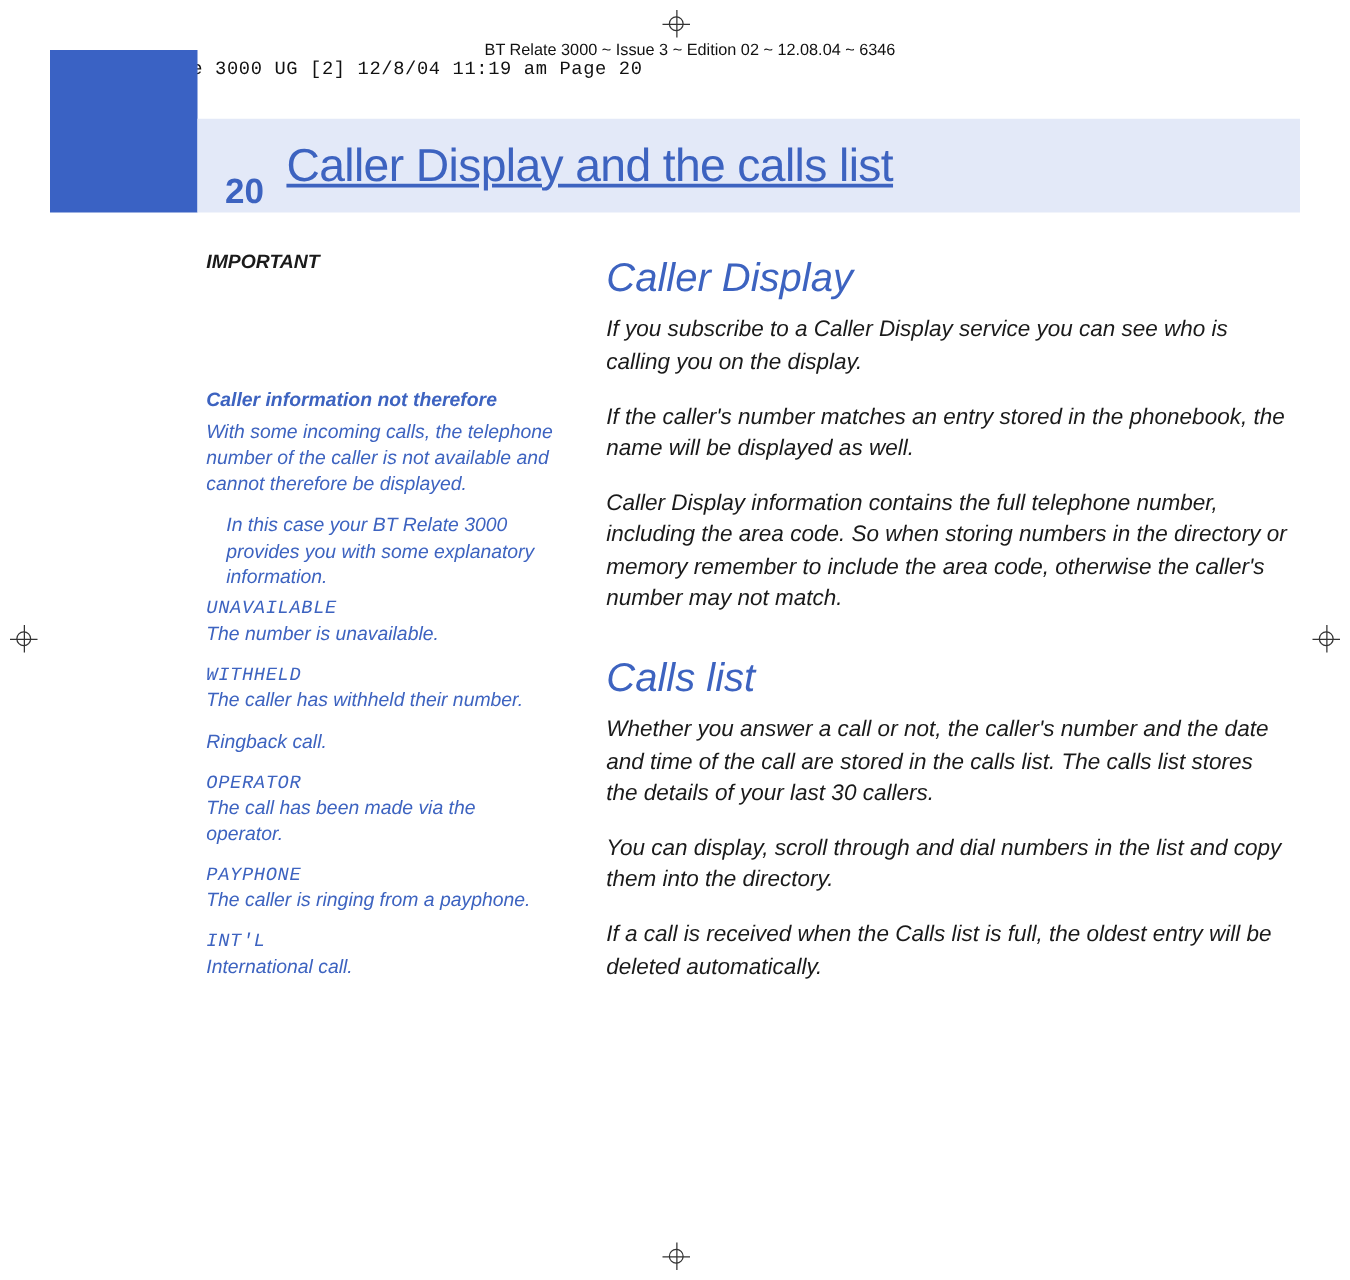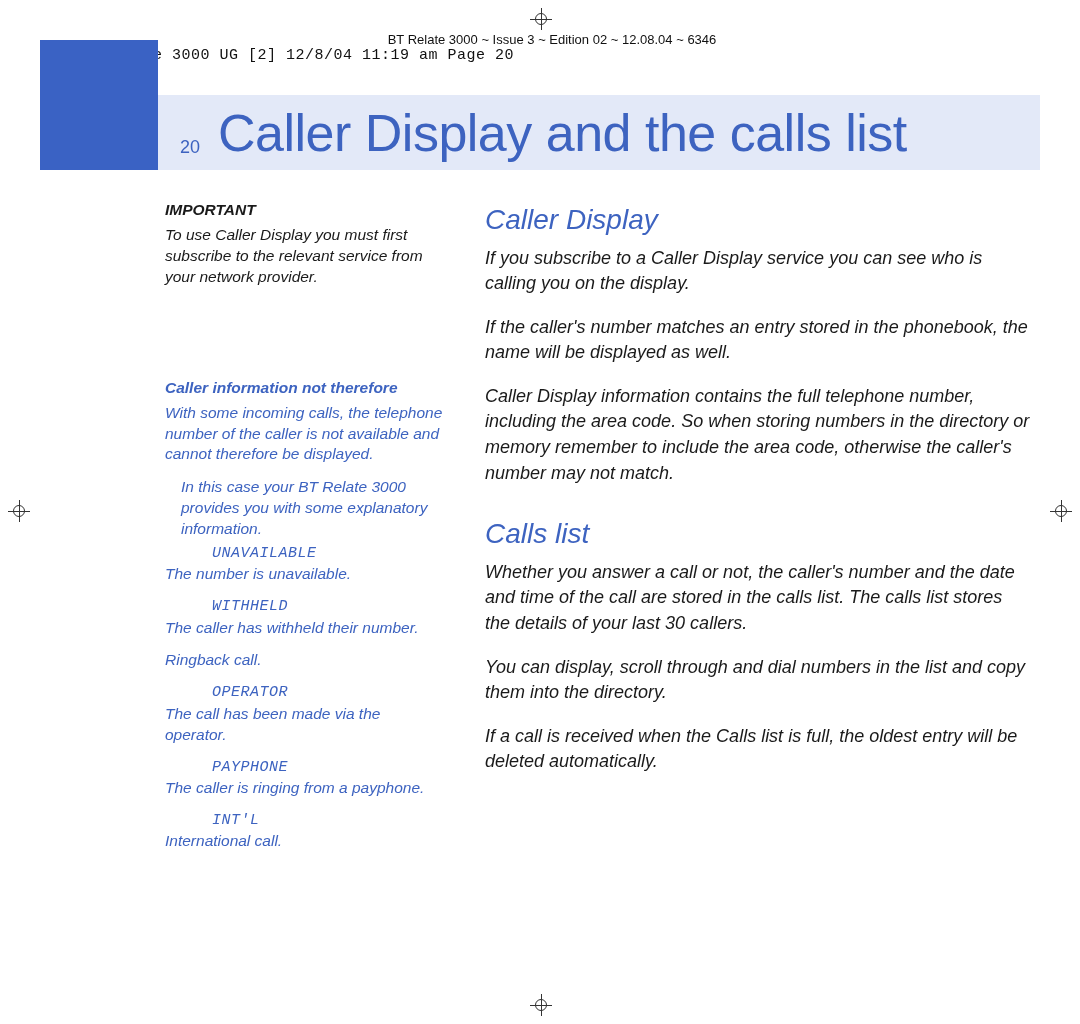--- a/index.html
+++ b/index.html
@@ -85,12 +85,12 @@
     padding-left: 22px;
   }
   .page-num {
-    font-size: 18px;
+    font-size: 28px;
     color: var(--blue-text);
-    font-weight: 400;
+    font-weight: 700;
     margin-right: 18px;
     align-self: flex-end;
-    padding-bottom: 12px;
+    padding-bottom: 1px;
   }
   .chapter-title {
     font-size: 52px;

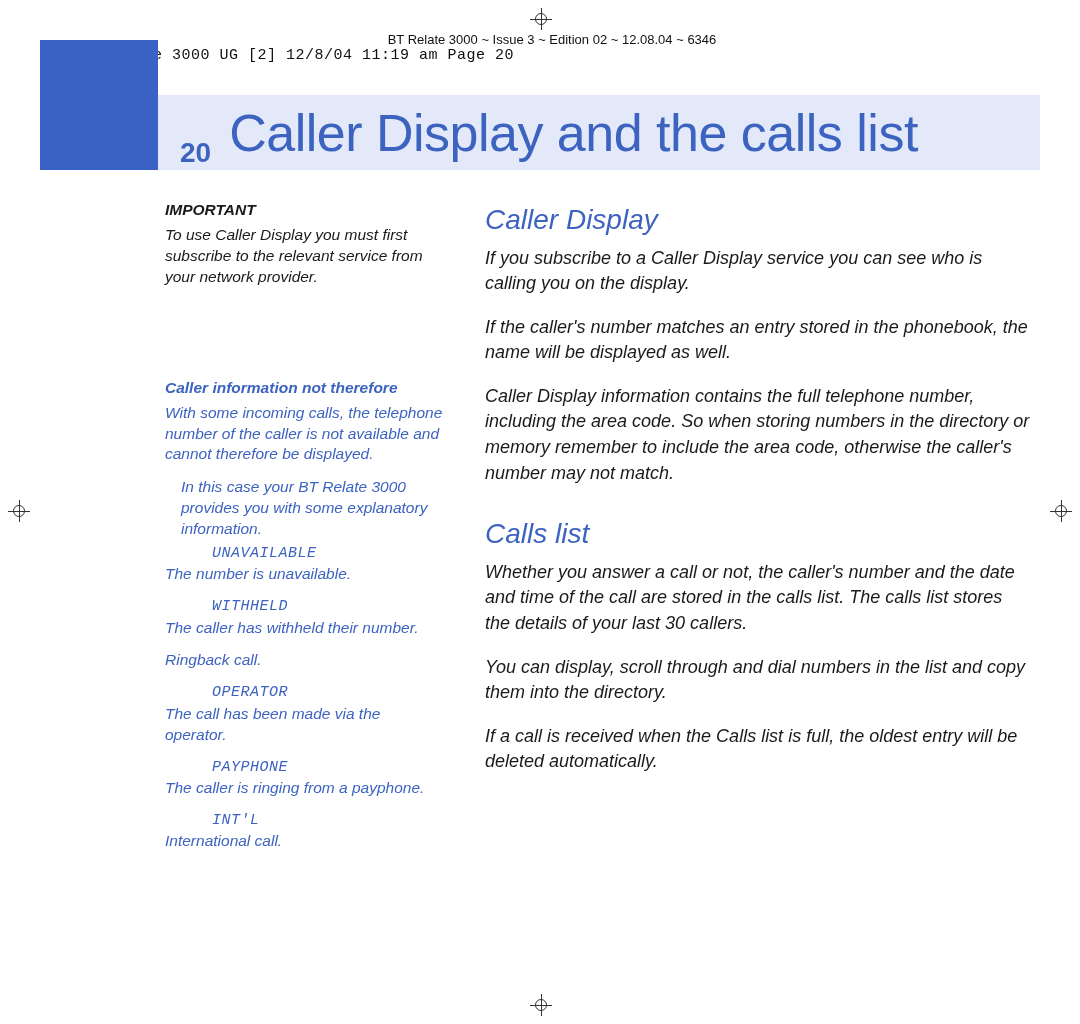--- a/index.html
+++ b/index.html
@@ -93,11 +93,12 @@
     padding-bottom: 1px;
   }
   .chapter-title {
-    font-size: 52px;
+    font-size: 37px;
     color: var(--blue-text);
     font-weight: 400;
     letter-spacing: -0.5px;
     white-space: nowrap;
+    text-decoration: underline;
   }
 
   

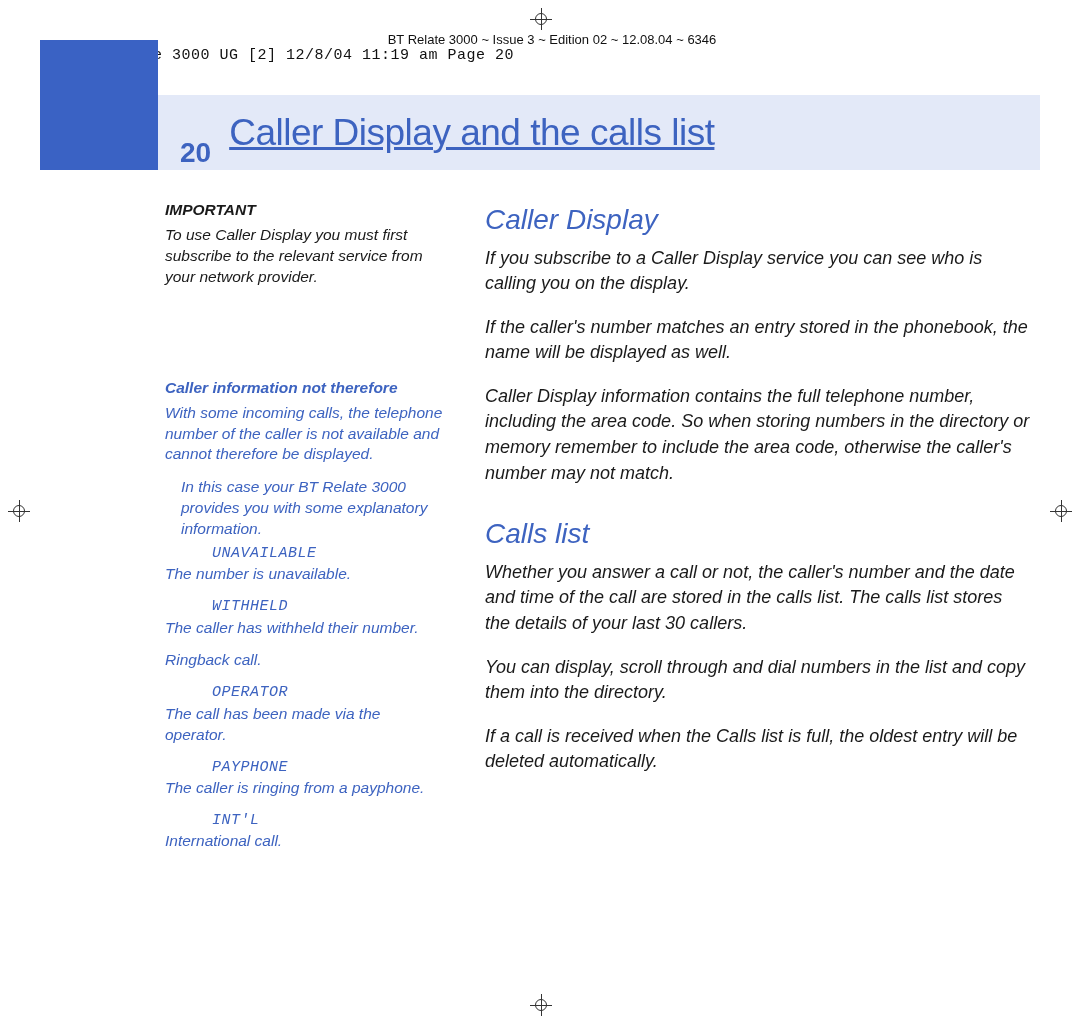--- a/index.html
+++ b/index.html
@@ -174,7 +174,6 @@
   <aside class="sidebar">
     <div class="blk">
       <p class="important-h">IMPORTANT</p>
-      <p>To use Caller Display you must first subscribe to the relevant service from your network provider.</p>
     </div>
 
     <div class="blk blue-blk" style="margin-top:90px;">

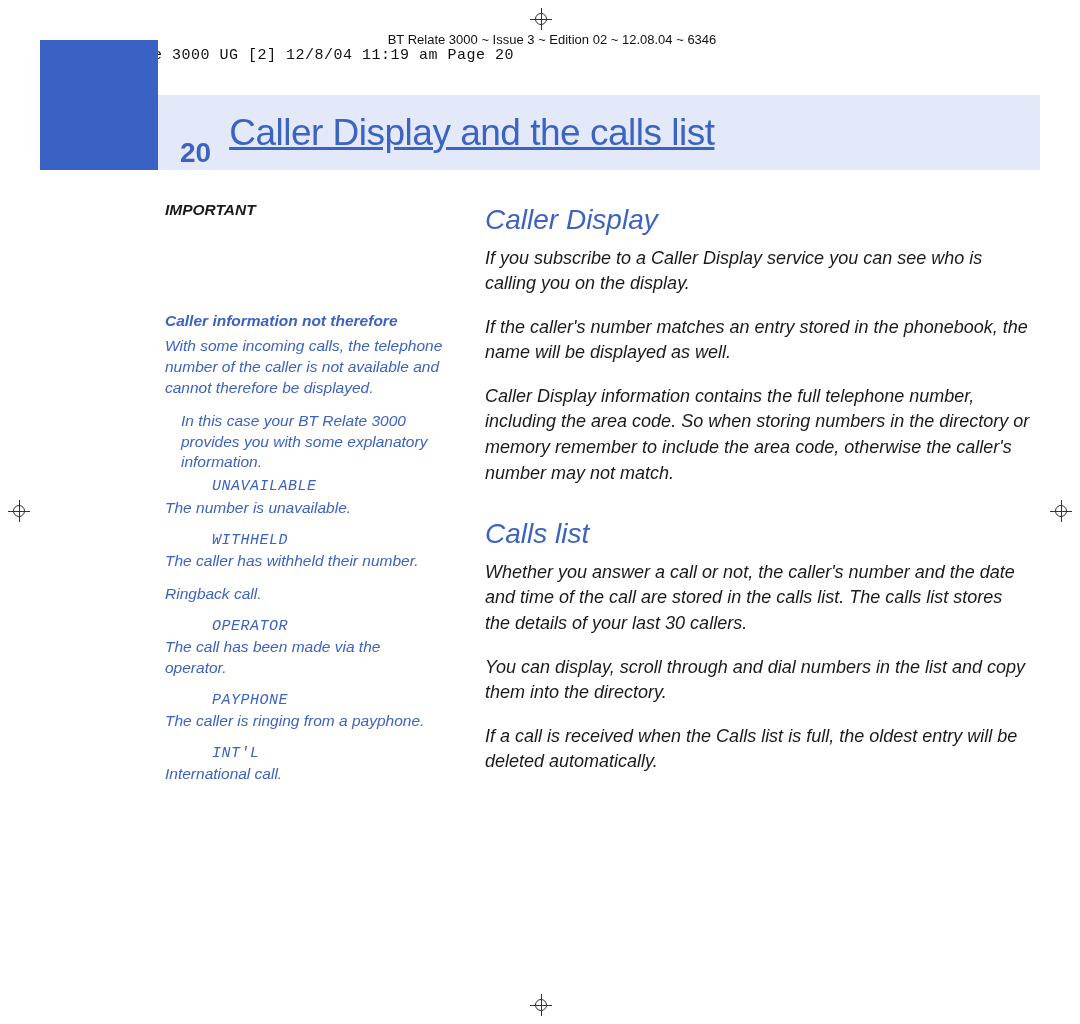--- a/index.html
+++ b/index.html
@@ -137,7 +137,7 @@
   .main h2 {
     color: var(--blue-text);
     font-weight: 400;
-    font-size: 28px;
+    font-size: 32px;
     margin: 0 0 6px 0;
   }
   .main p { margin: 0 0 18px 0; }

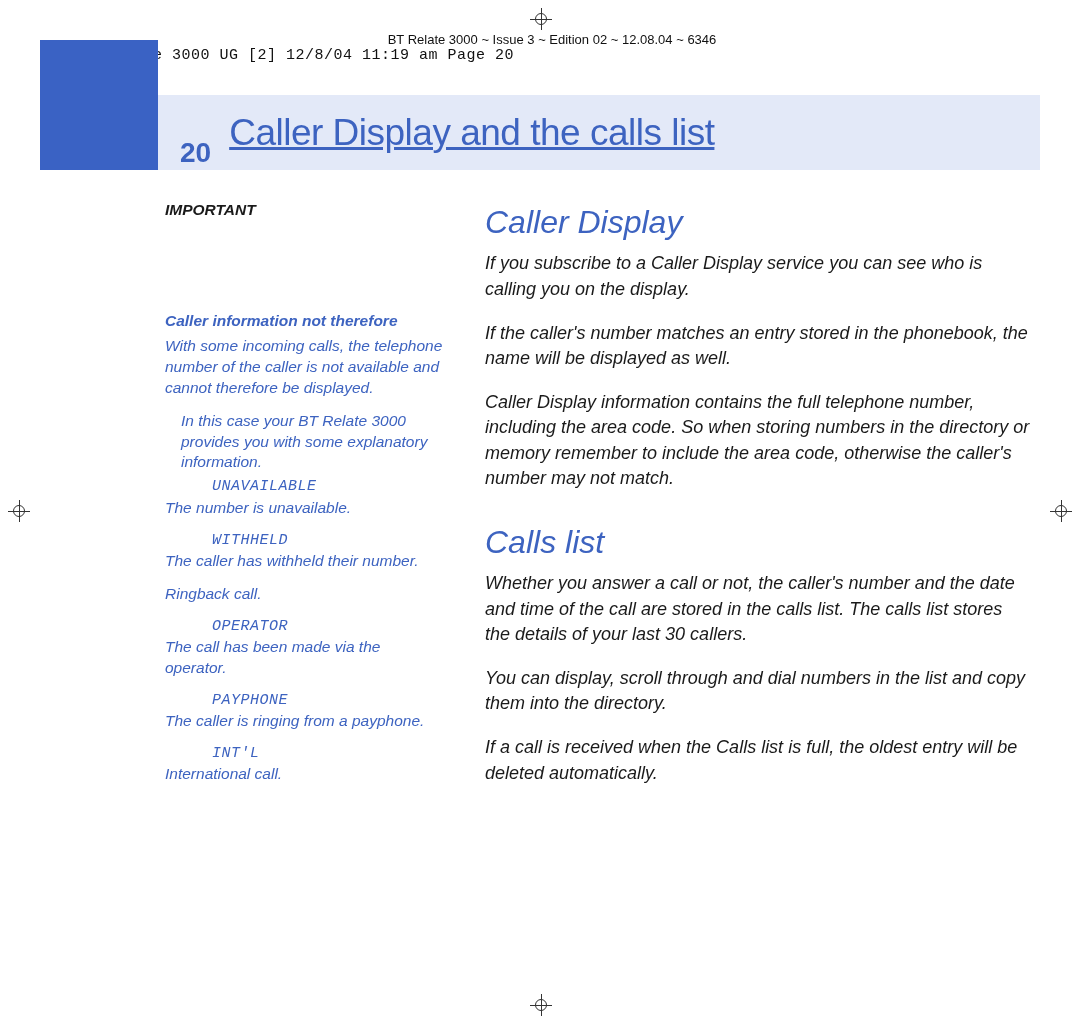--- a/index.html
+++ b/index.html
@@ -125,7 +125,6 @@
     font-size: 15px;
     letter-spacing: 0.5px;
     display: block;
-    margin-left: 47px;
   }
   .status-item { margin-bottom: 12px; }
 

